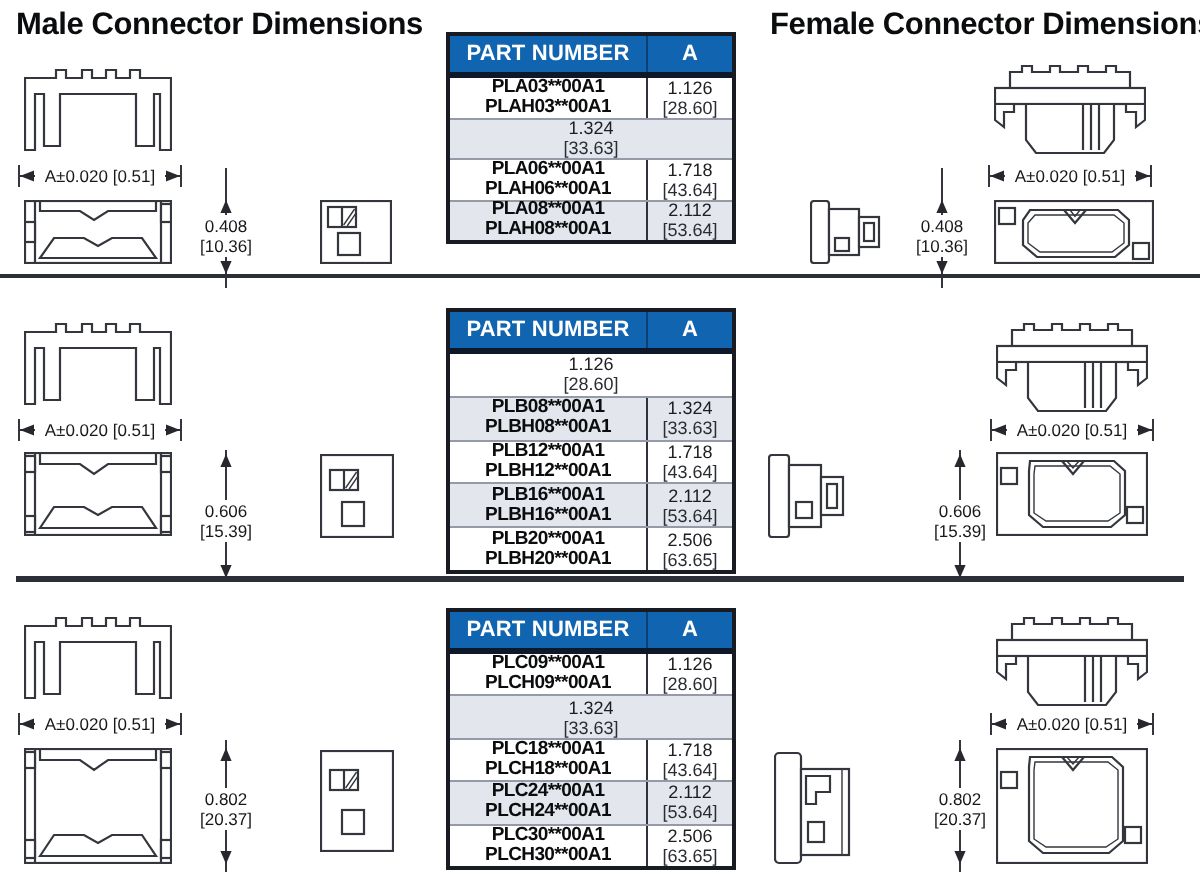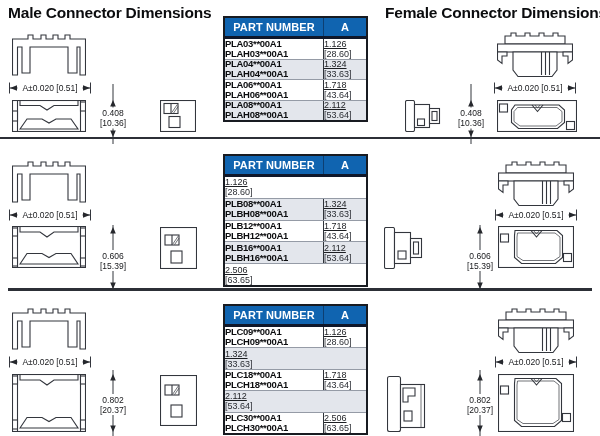--- a/index.html
+++ b/index.html
@@ -31,7 +31,7 @@
   .trow{display:flex;flex:1;border-top:1px solid #959ba6;background:#fff;min-height:0;}
   .thead + .trow{border-top:none;}
   .trow.alt{background:var(--row-alt,#e3e6ec);}
-  .td{display:flex;flex-direction:column;align-items:flex-start;justify-content:center;box-sizing:border-box;}
+  .td{display:flex;flex-direction:column;align-items:center;justify-content:center;box-sizing:border-box;}
   .td.c1{width:99px;border-right:1px solid #2e3239;}
   .td.c2{flex:1;}
   .pn{font-size:9.5px;font-weight:700;line-height:10px;color:#0b0c0e;

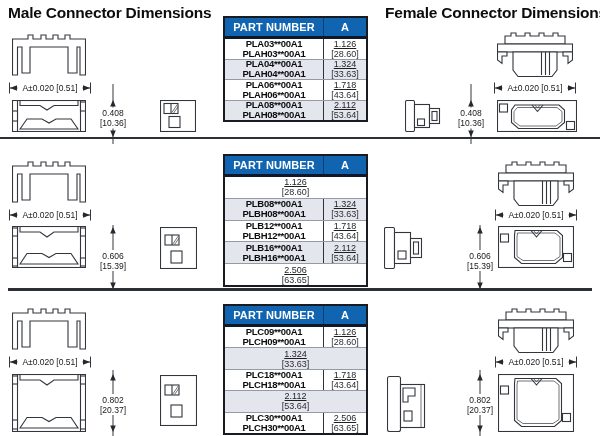--- a/index.html
+++ b/index.html
@@ -36,7 +36,7 @@
   .td.c2{flex:1;}
   .pn{font-size:9.5px;font-weight:700;line-height:10px;color:#0b0c0e;
       letter-spacing:-0.3px;white-space:nowrap;}
-  .din{font-size:9px;line-height:10px;color:#1c1e22;text-decoration:underline;}
+  .din{font-size:9px;line-height:10px;color:#1c1e22;}
   .dmm{font-size:9px;line-height:10px;color:#2a2d33;}
 </style>
 </head>

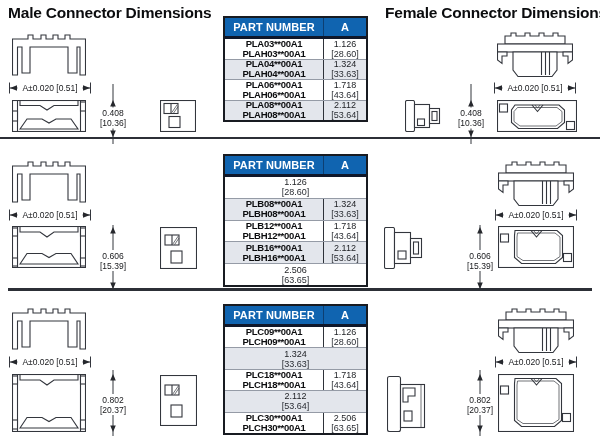--- a/index.html
+++ b/index.html
@@ -341,10 +341,6 @@
         </div>
     </div>
     <div class="trow alt">
-      <div class="td c1">
-          <div class="pn">PLA04**00A1</div>
-          <div class="pn">PLAH04**00A1</div>
-        </div>
       <div class="td c2">
           <div class="din">1.324</div>
           <div class="dmm">[33.63]</div>

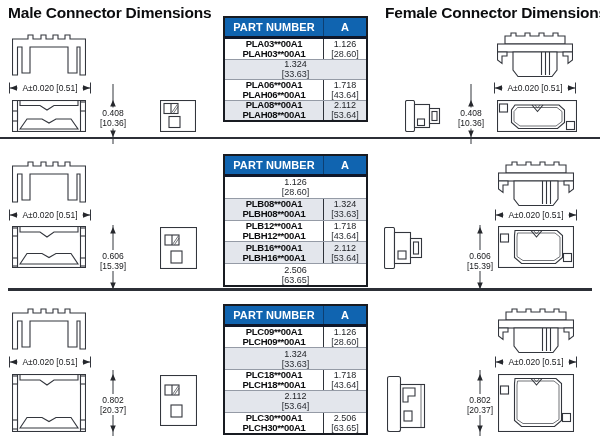--- a/index.html
+++ b/index.html
@@ -410,6 +410,10 @@
         </div>
     </div>
     <div class="trow">
+      <div class="td c1">
+          <div class="pn">PLB20**00A1</div>
+          <div class="pn">PLBH20**00A1</div>
+        </div>
       <div class="td c2">
           <div class="din">2.506</div>
           <div class="dmm">[63.65]</div>

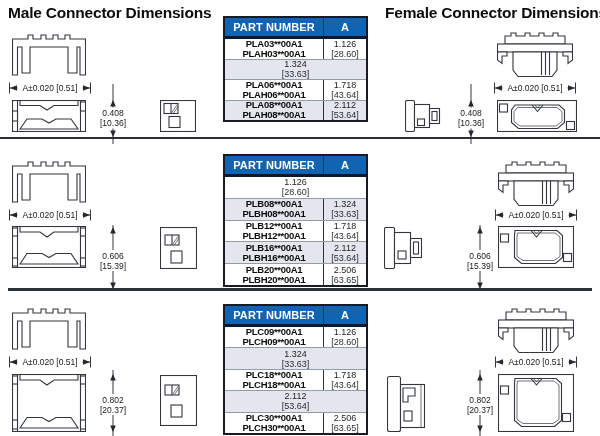--- a/index.html
+++ b/index.html
@@ -453,6 +453,10 @@
         </div>
     </div>
     <div class="trow alt">
+      <div class="td c1">
+          <div class="pn">PLC24**00A1</div>
+          <div class="pn">PLCH24**00A1</div>
+        </div>
       <div class="td c2">
           <div class="din">2.112</div>
           <div class="dmm">[53.64]</div>

